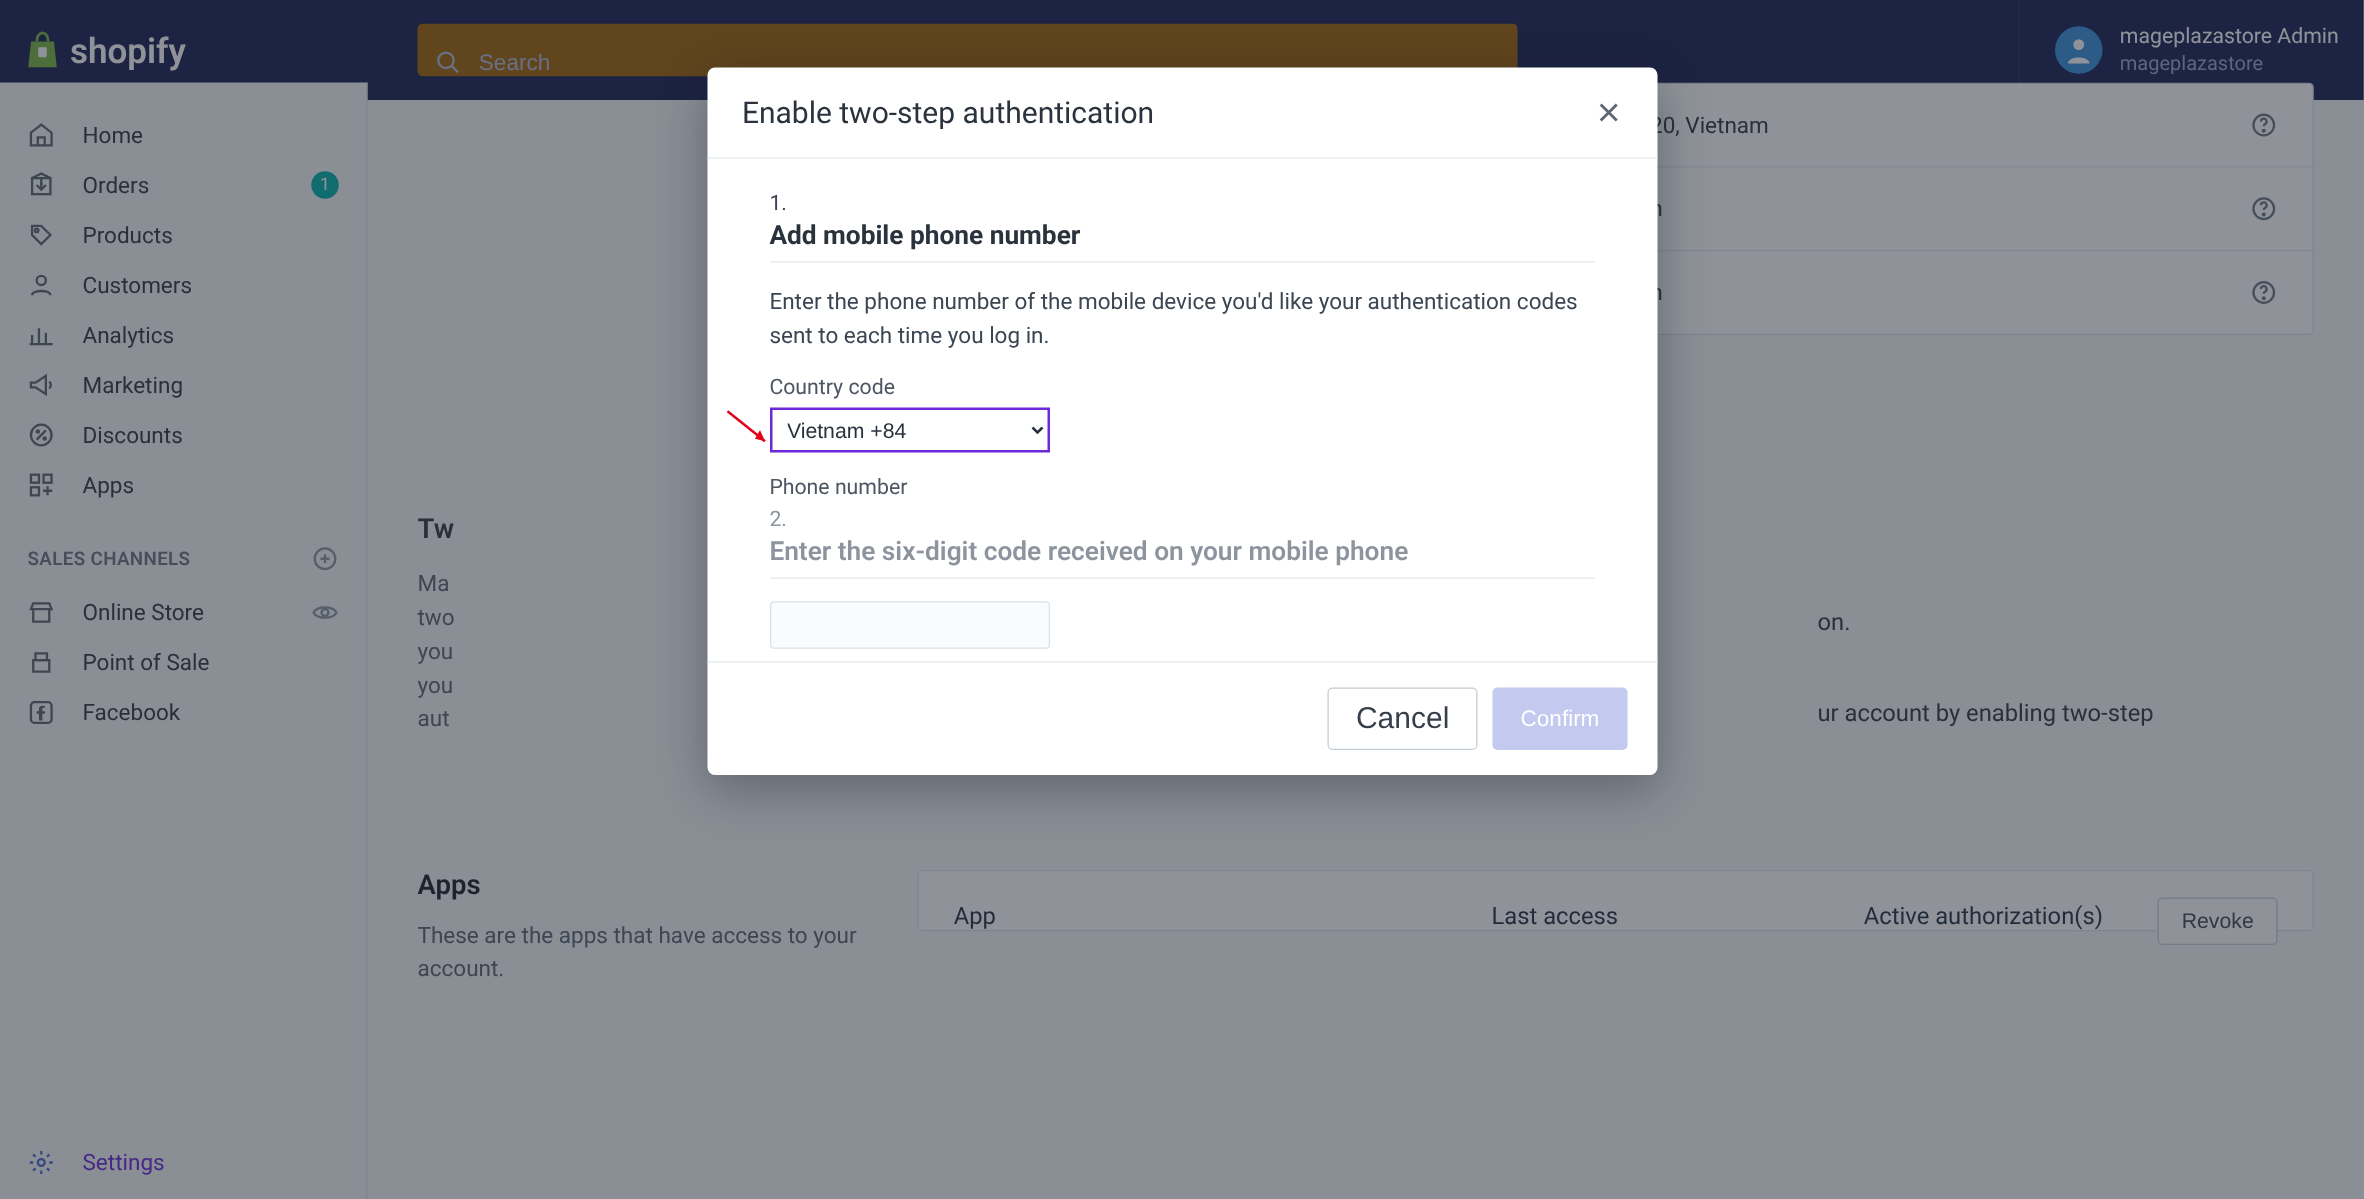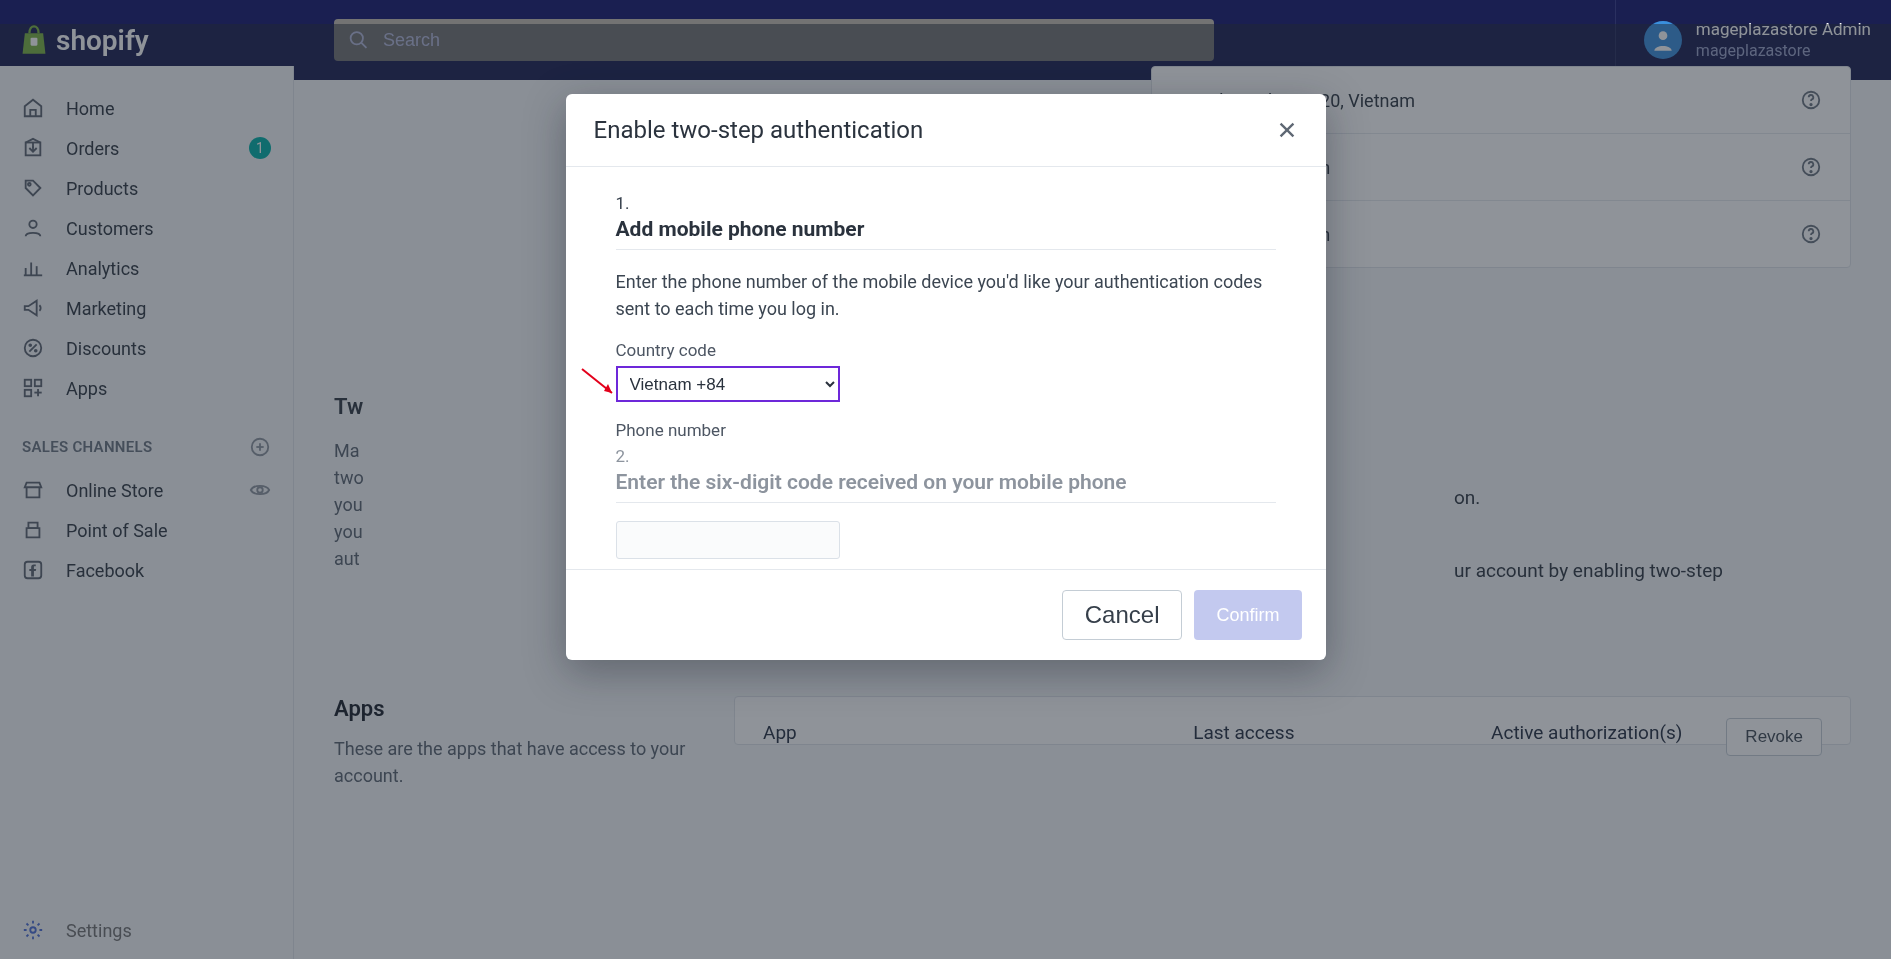--- a/index.html
+++ b/index.html
@@ -36,11 +36,11 @@
       margin-left: 40px;
     }
     .search-box {
-      background: #737373;
+      background: #a16207;
       border-radius: 4px;
       height: 42px;
       display: flex;
-      align-items: center;
+      align-items: flex-end;
       padding: 0 14px;
       color: #b3b8db;
       gap: 14px;

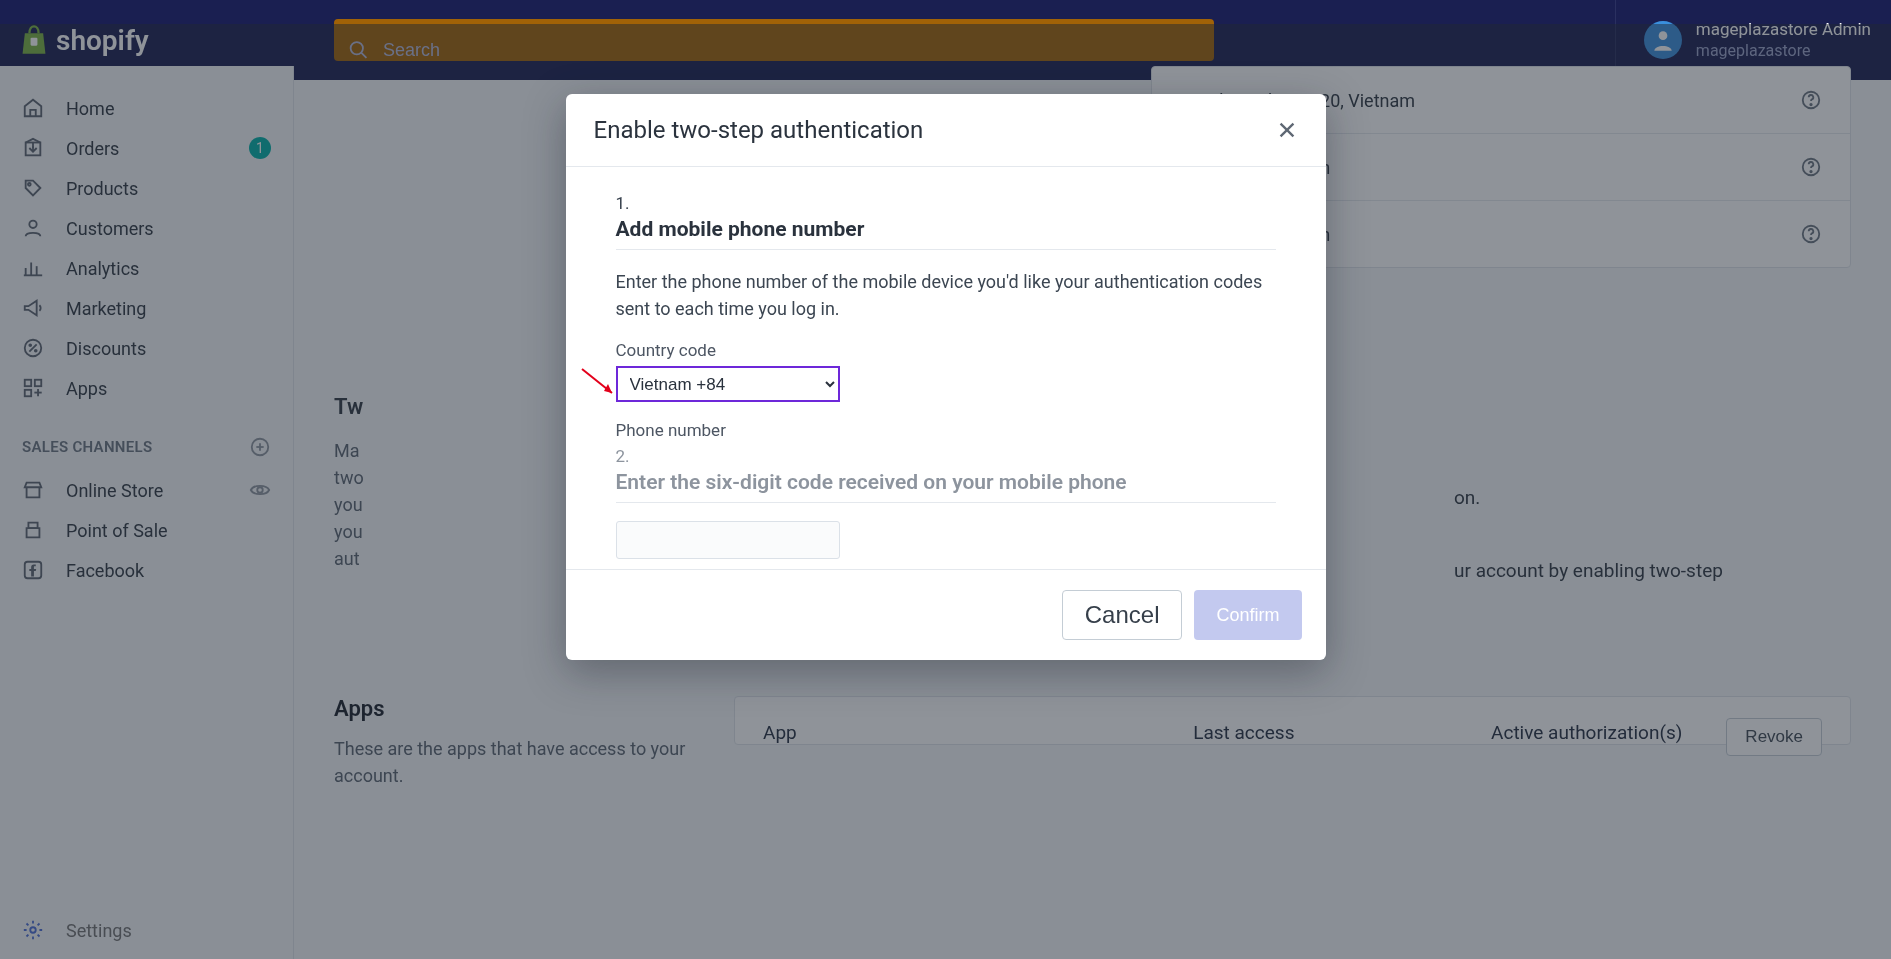--- a/index.html
+++ b/index.html
@@ -236,8 +236,7 @@
       display: flex;
       align-items: flex-start;
       justify-content: center;
-      padding-top: 70px;
-      margin-top: 24px;
+      padding-top: 54px;
     }
     .modal {
       width: 760px;

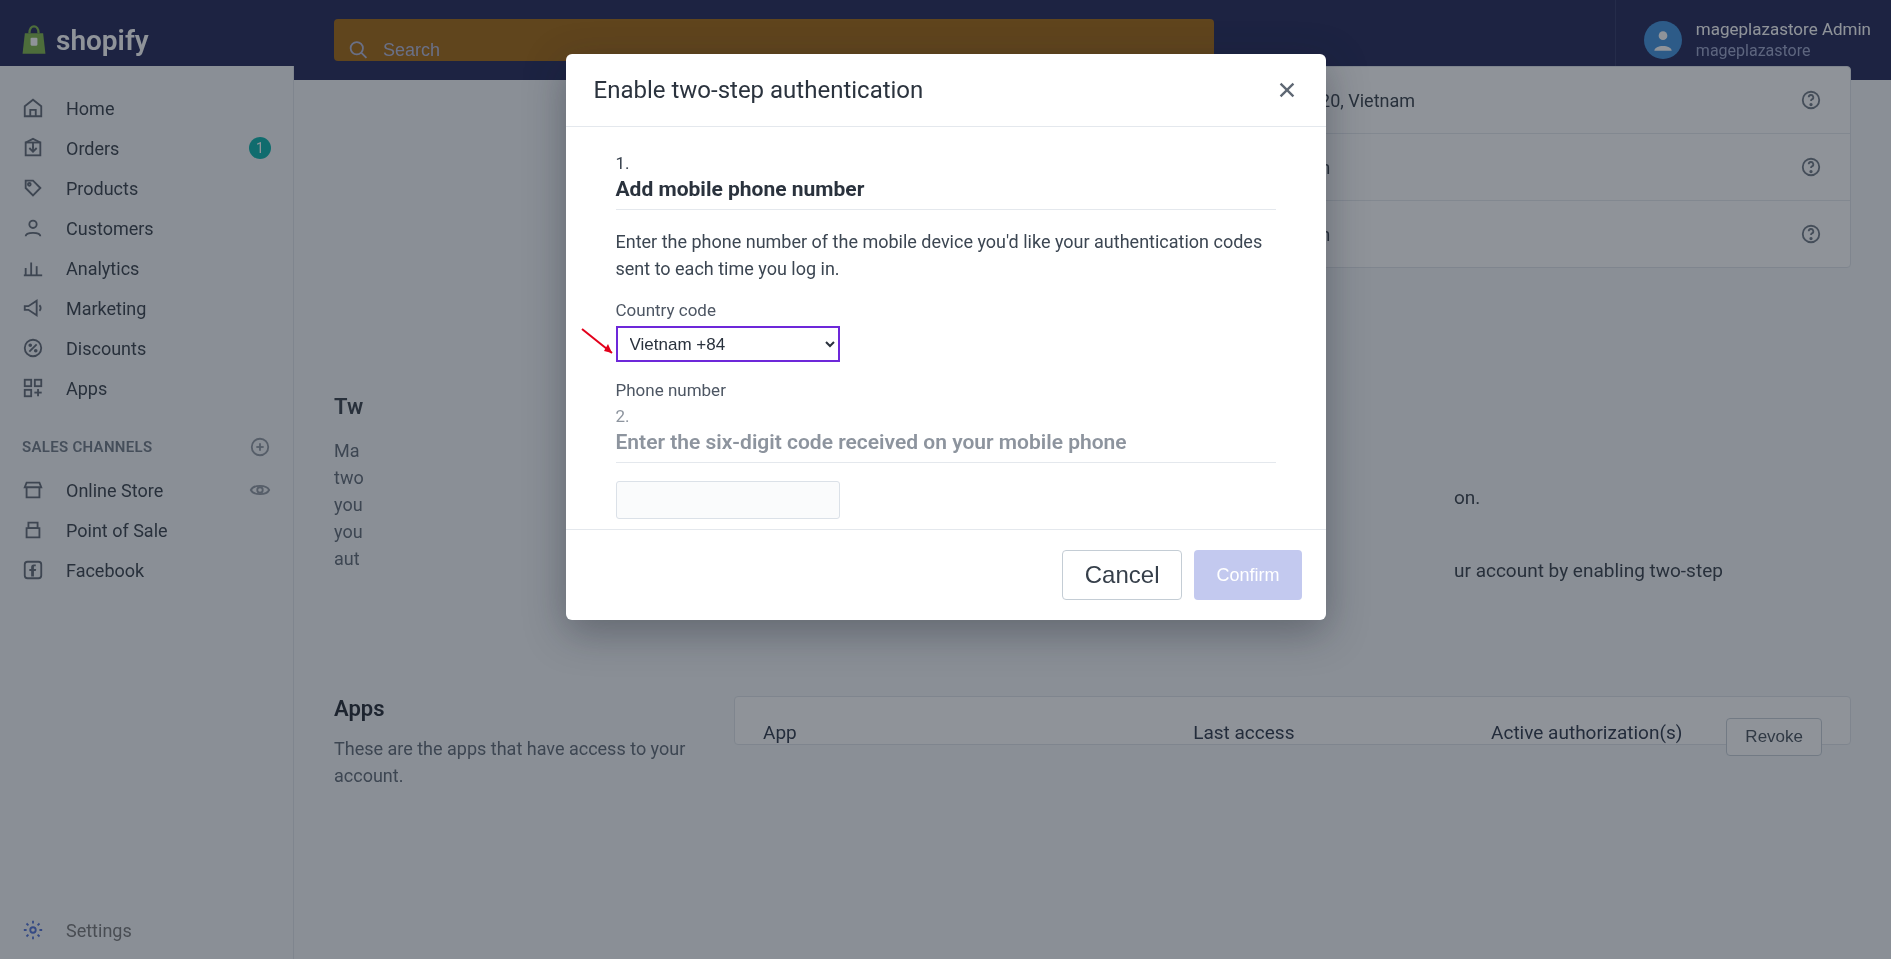--- a/index.html
+++ b/index.html
@@ -173,7 +173,7 @@
     .twostep-left {
       position: absolute;
       left: 40px;
-      top: 328px;
+      top: 345px;
       width: 370px;
       color: #303943;
     }

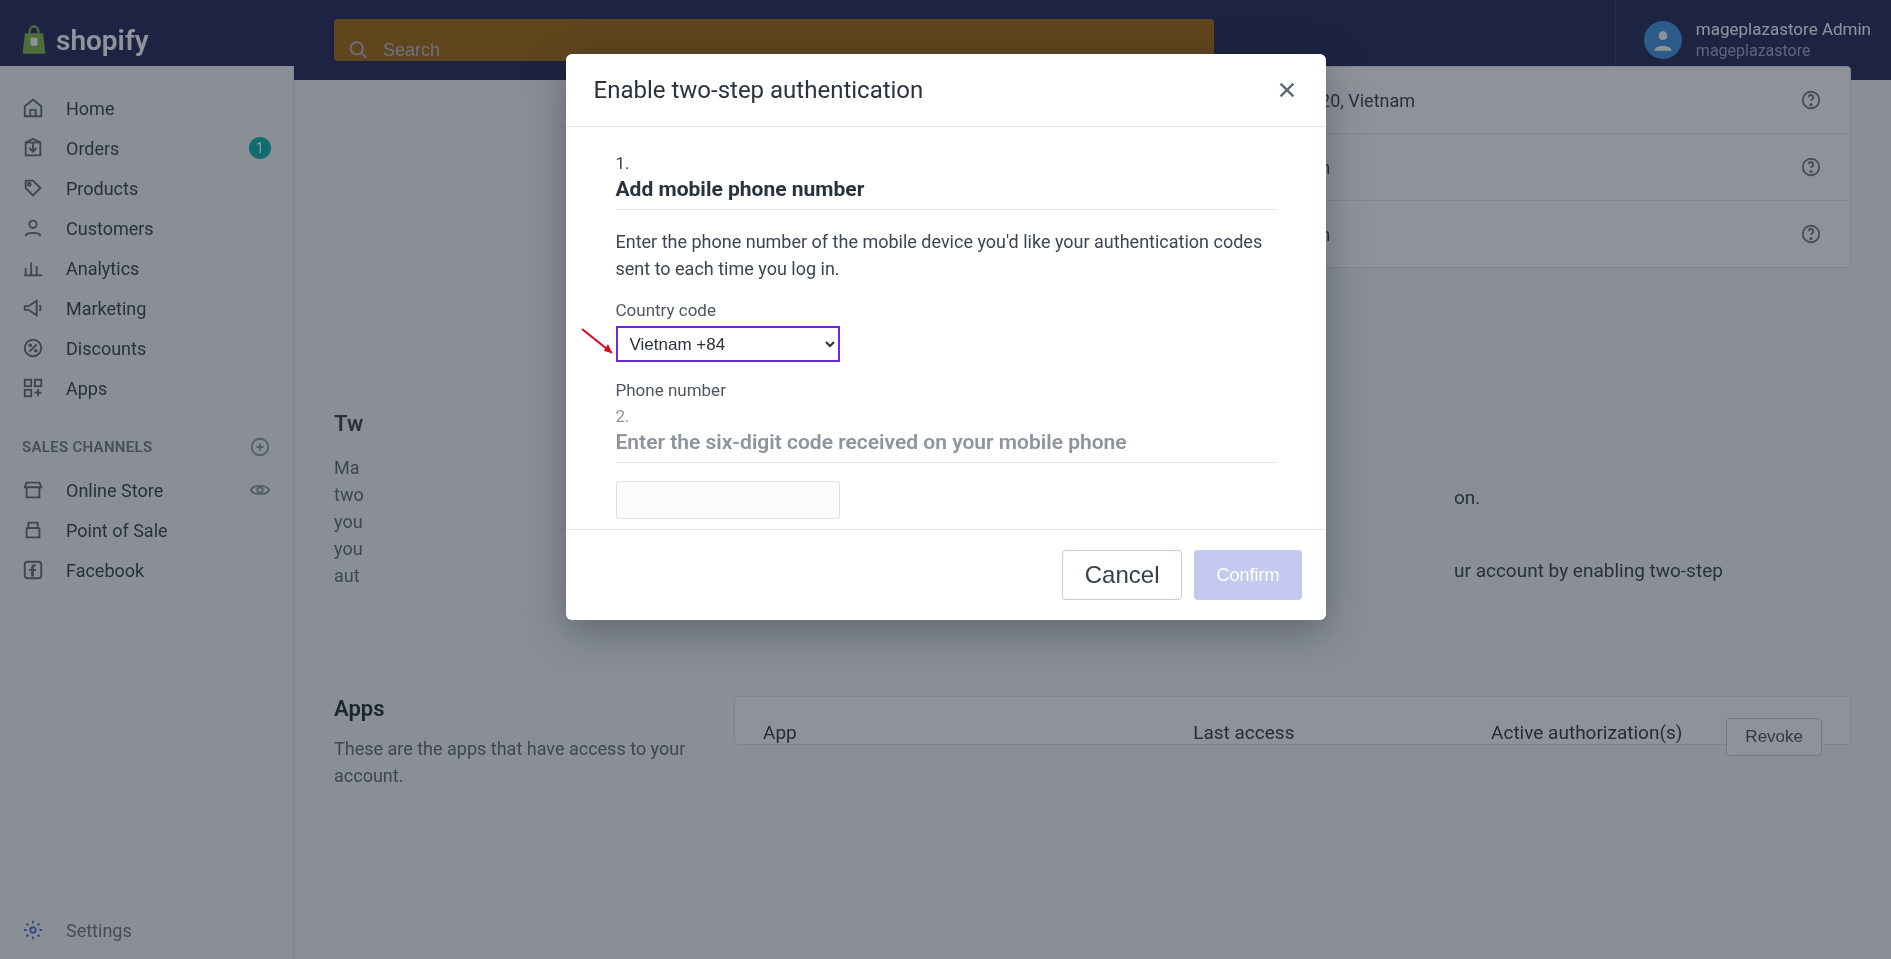--- a/index.html
+++ b/index.html
@@ -131,7 +131,7 @@
       display: flex;
       align-items: center;
       gap: 22px;
-      color: #737373;
+      color: #6d28d9;
       font-size: 18px;
       cursor: pointer;
     }

